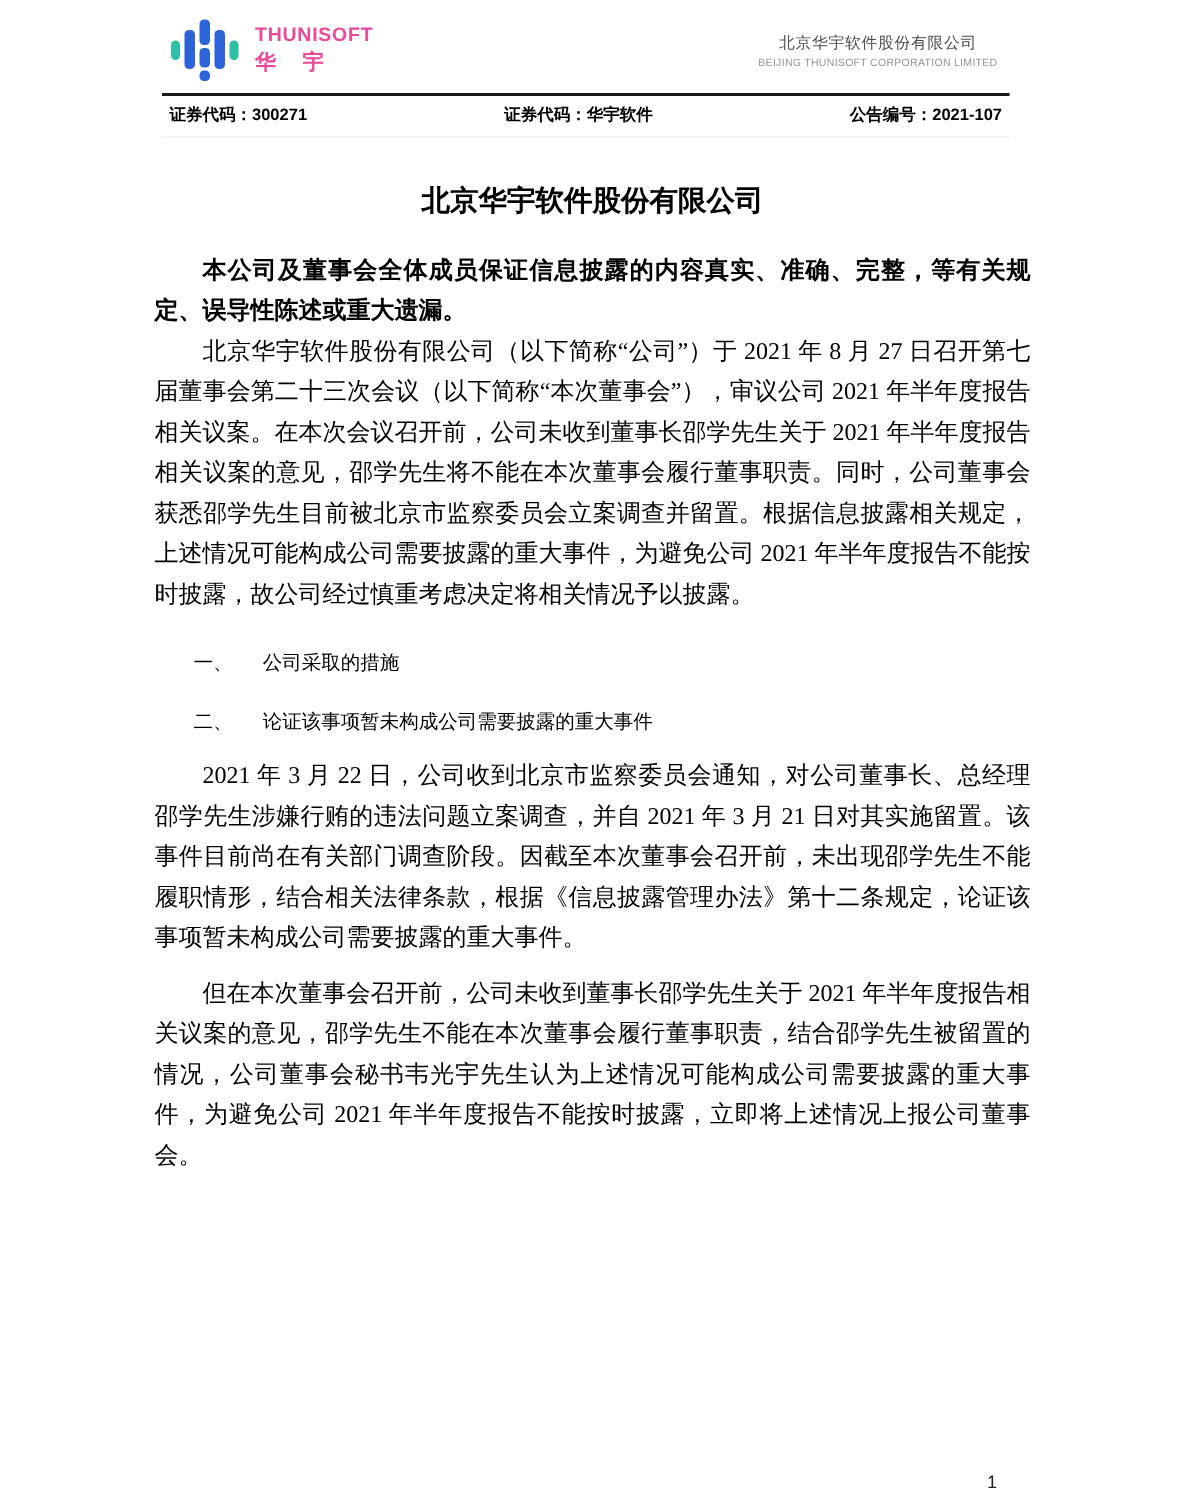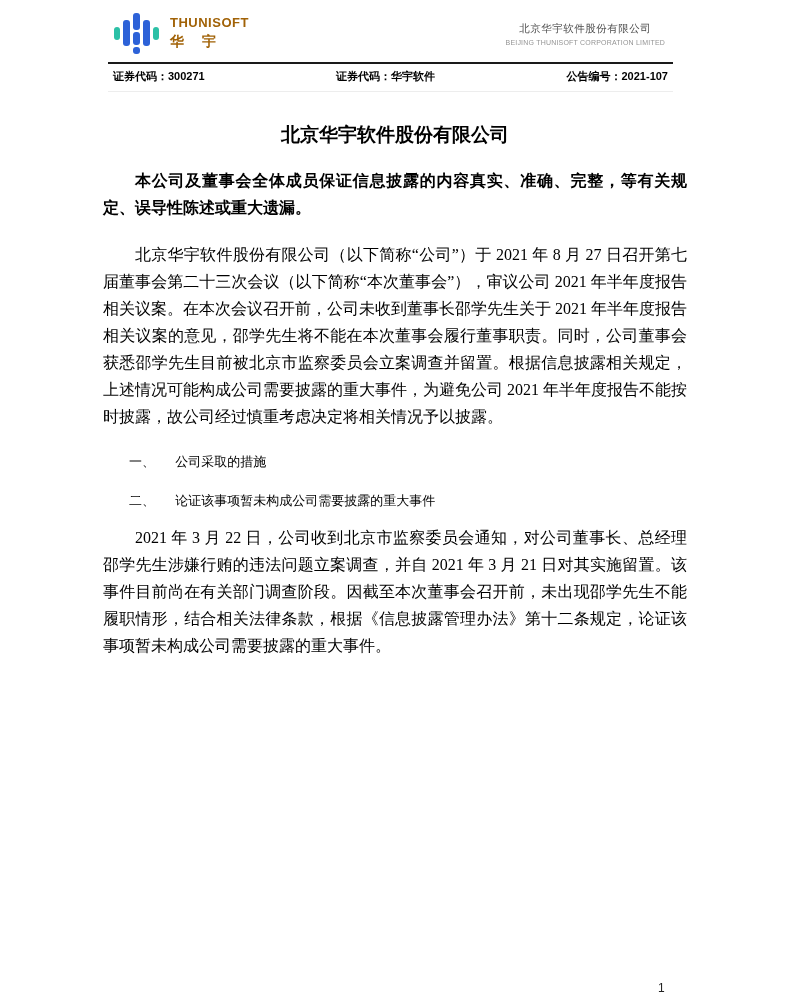--- a/index.html
+++ b/index.html
@@ -22,7 +22,7 @@
   .bar-stack .seg { width:7px; border-radius:3px; background:var(--logo-blue,#2D62D8); }
   .seg.s1 { height:17px; } .seg.s2 { height:13px; } .seg.s3 { height:7px; }
   .brand { display:flex; flex-direction:column; line-height:1.15;
-           font-family:"Liberation Sans", sans-serif; color:#a16207; }
+           font-family:"Liberation Sans", sans-serif; color:#ec4899; }
   .brand-en { font-size:13px; font-weight:bold; letter-spacing:.5px; }
   .brand-cn { font-size:14px; font-weight:bold; letter-spacing:7px; margin-top:2px; }
   .company-block { text-align:center; margin-top:12px;

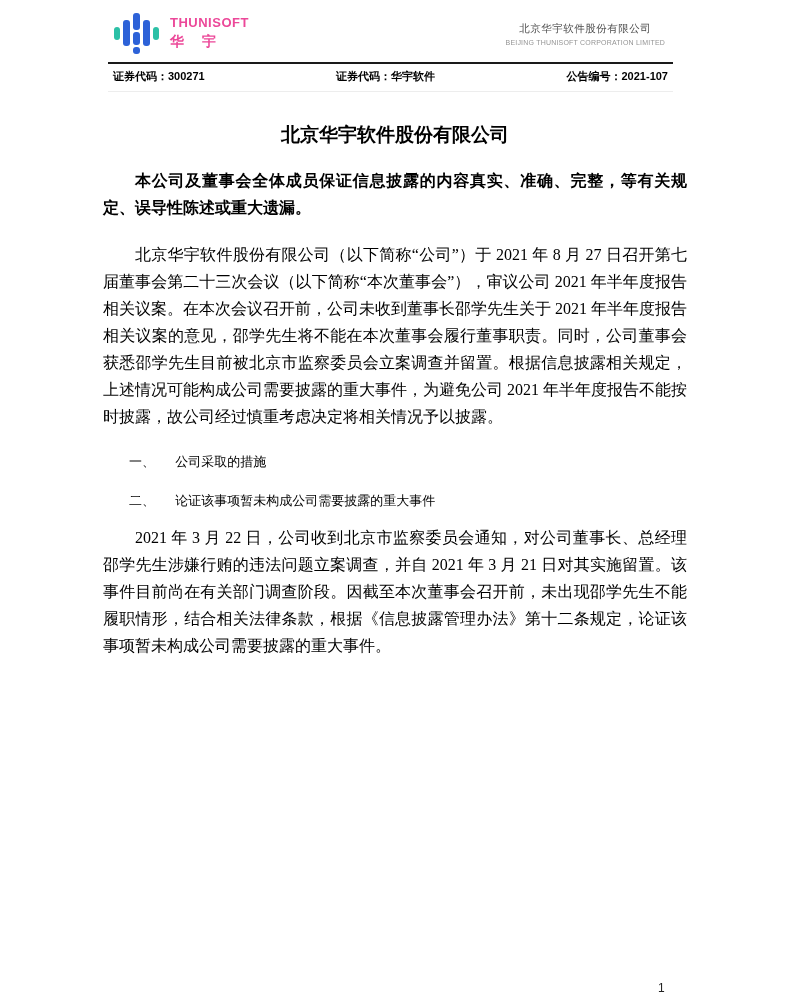--- a/index.html
+++ b/index.html
@@ -46,7 +46,7 @@
   .doc-title.t2 { margin-top:21px; }
   .disclaimer { margin:19px 0 0 0; font-weight:bold; font-size:16px;
                 line-height:27px; text-indent:2em; text-align:justify; }
-  .para { margin:20px 0 0 0; font-size:16px; line-height:27px;
+  .para { margin:0 0 0 0; font-size:16px; line-height:27px;
           text-indent:2em; text-align:justify; }
   .heading { margin:18px 0 0 0; font-size:13px; line-height:27px; text-indent:2em; }
   .heading .sec-num { margin-right:1.55em; }

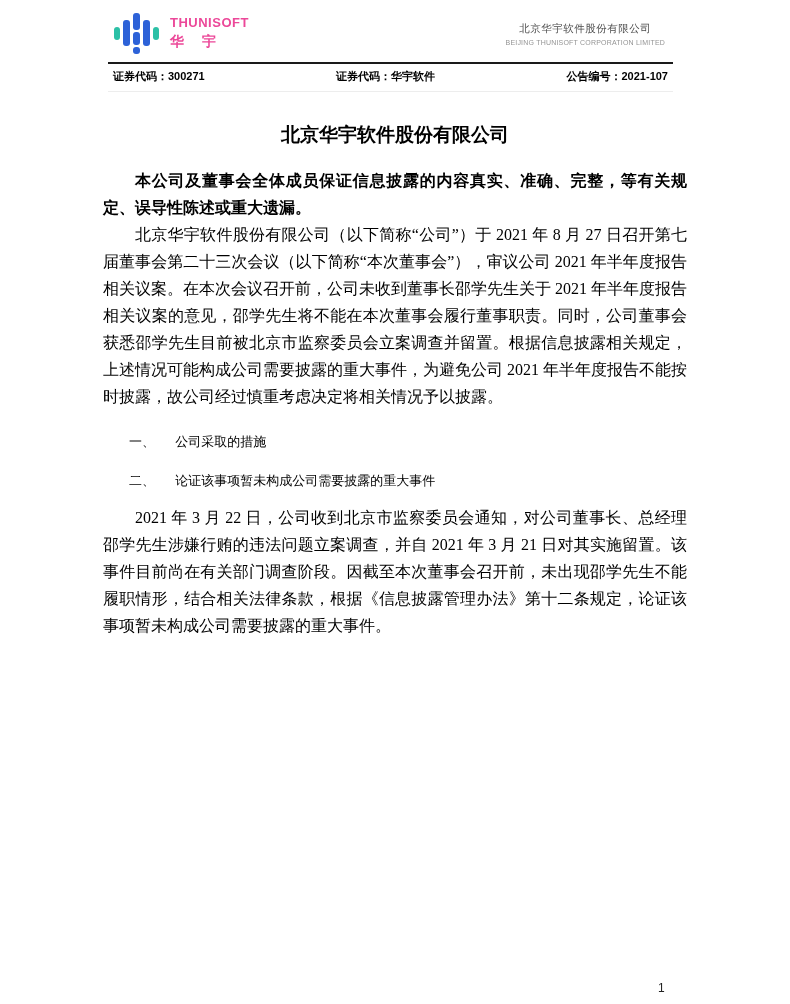--- a/index.html
+++ b/index.html
@@ -109,6 +109,7 @@
 
     <p class="para tight">2021 年 3 月 22 日，公司收到北京市监察委员会通知，对公司董事长、总经理邵学先生涉嫌行贿的违法问题立案调查，并自 2021 年 3 月 21 日对其实施留置。该事件目前尚在有关部门调查阶段。因截至本次董事会召开前，未出现邵学先生不能履职情形，结合相关法律条款，根据《信息披露管理办法》第十二条规定，论证该事项暂未构成公司需要披露的重大事件。</p>
 
+    <p class="para tight">但在本次董事会召开前，公司未收到董事长邵学先生关于 2021 年半年度报告相关议案的意见，邵学先生不能在本次董事会履行董事职责，结合邵学先生被留置的情况，公司董事会秘书韦光宇先生认为上述情况可能构成公司需要披露的重大事件，为避免公司 2021 年半年度报告不能按时披露，立即将上述情况上报公司董事会。</p>
   </div>
 
   <div class="page-number">1</div>

